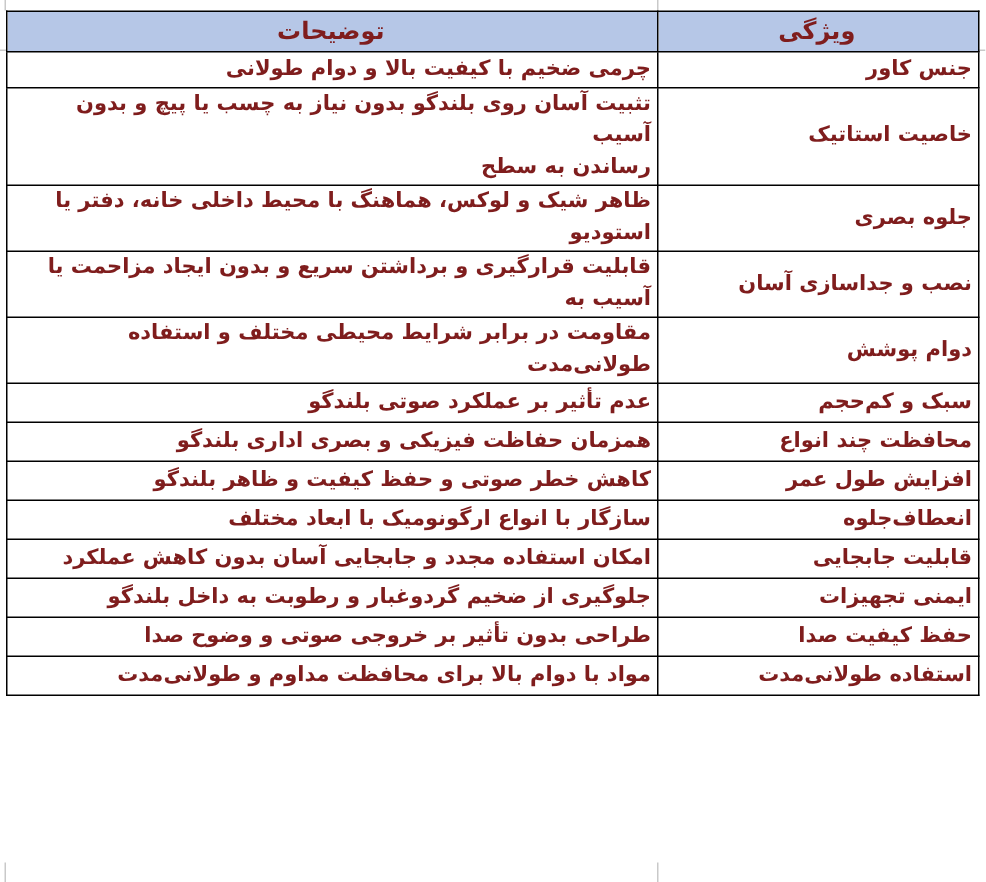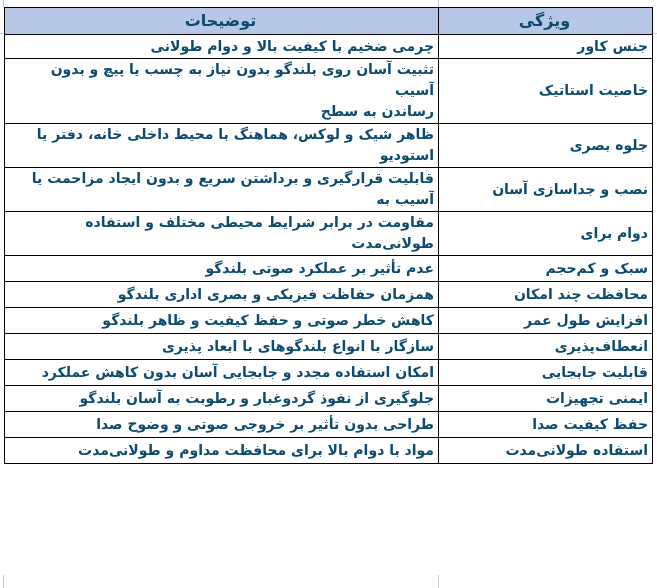--- a/index.html
+++ b/index.html
@@ -34,7 +34,7 @@
     padding: 0 4px 1px 2px;
     overflow: hidden;
     vertical-align: middle;
-    color: #0c4a6e;
+    color: #7f1d1d;
     font-weight: bold;
   }
 

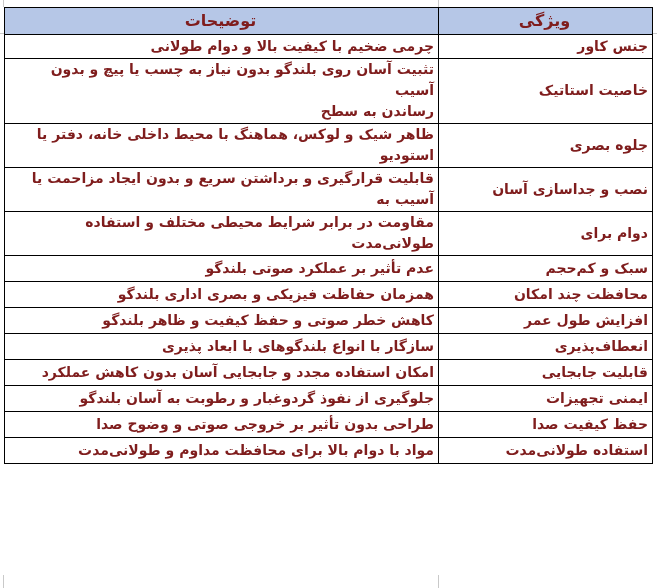--- a/index.html
+++ b/index.html
@@ -103,7 +103,7 @@
       <td>قابلیت قرارگیری و برداشتن سریع و بدون ایجاد مزاحمت یا آسیب به</td>
     </tr>
     <tr class="row-h26">
-      <td>دوام برای</td>
+      <td>دوام پوشش</td>
       <td>مقاومت در برابر شرایط محیطی مختلف و استفاده طولانی‌مدت</td>
     </tr>
     <tr class="row-h26">

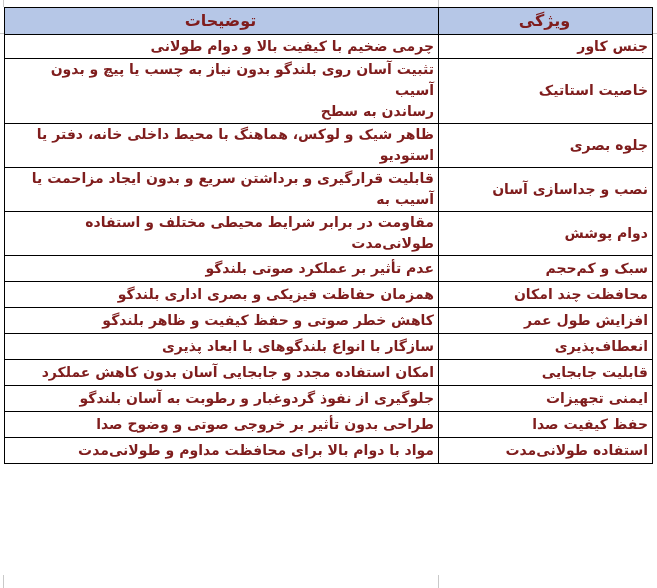--- a/index.html
+++ b/index.html
@@ -111,7 +111,7 @@
       <td>عدم تأثیر بر عملکرد صوتی بلندگو</td>
     </tr>
     <tr class="row-h26">
-      <td>محافظت چند امکان</td>
+      <td>محافظت چند انواع</td>
       <td>همزمان حفاظت فیزیکی و بصری اداری بلندگو</td>
     </tr>
     <tr class="row-h26">

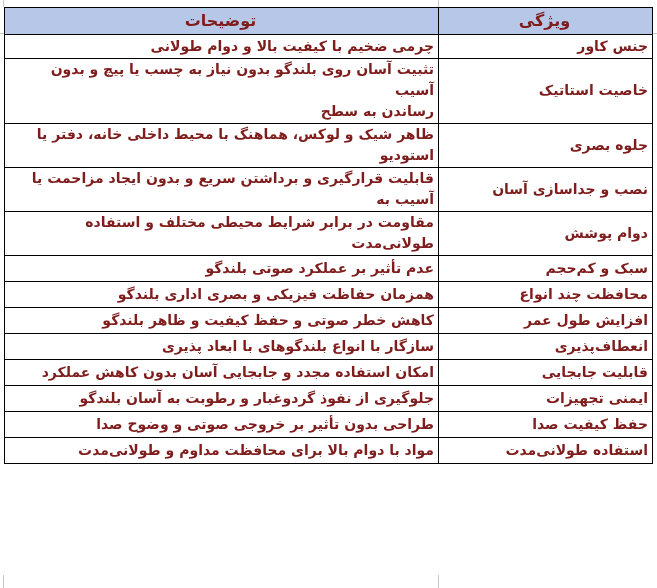--- a/index.html
+++ b/index.html
@@ -120,7 +120,7 @@
     </tr>
     <tr class="row-h26">
       <td>انعطاف‌پذیری</td>
-      <td>سازگار با انواع بلندگوهای با ابعاد پذیری</td>
+      <td>سازگار با انواع ارگونومیک با ابعاد مختلف</td>
     </tr>
     <tr class="row-h26">
       <td>قابلیت جابجایی</td>

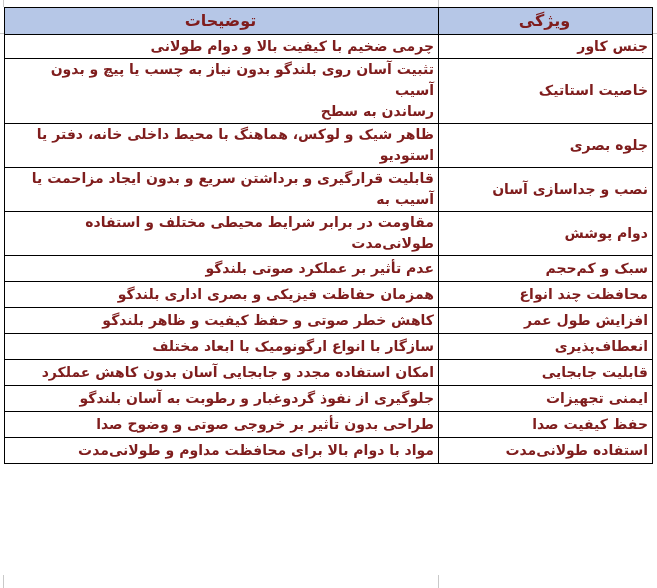--- a/index.html
+++ b/index.html
@@ -119,7 +119,7 @@
       <td>کاهش خطر صوتی و حفظ کیفیت و ظاهر بلندگو</td>
     </tr>
     <tr class="row-h26">
-      <td>انعطاف‌پذیری</td>
+      <td>انعطاف‌جلوه</td>
       <td>سازگار با انواع ارگونومیک با ابعاد مختلف</td>
     </tr>
     <tr class="row-h26">

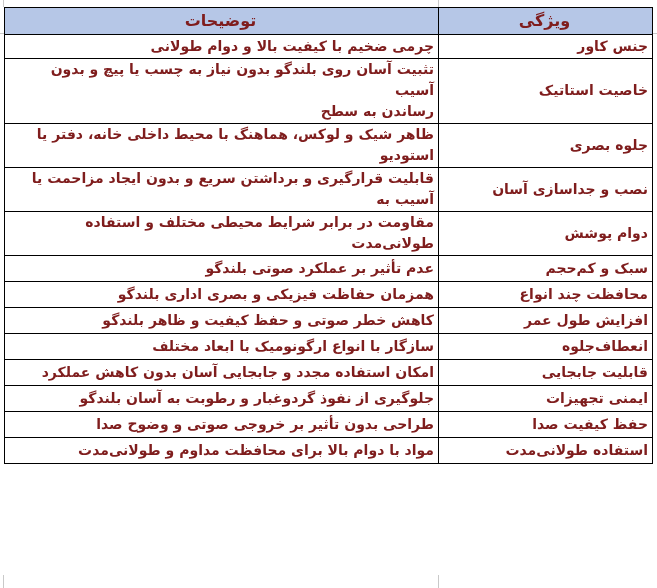--- a/index.html
+++ b/index.html
@@ -128,7 +128,7 @@
     </tr>
     <tr class="row-h26">
       <td>ایمنی تجهیزات</td>
-      <td>جلوگیری از نفوذ گردوغبار و رطوبت به آسان بلندگو</td>
+      <td>جلوگیری از ضخیم گردوغبار و رطوبت به داخل بلندگو</td>
     </tr>
     <tr class="row-h26">
       <td>حفظ کیفیت صدا</td>

